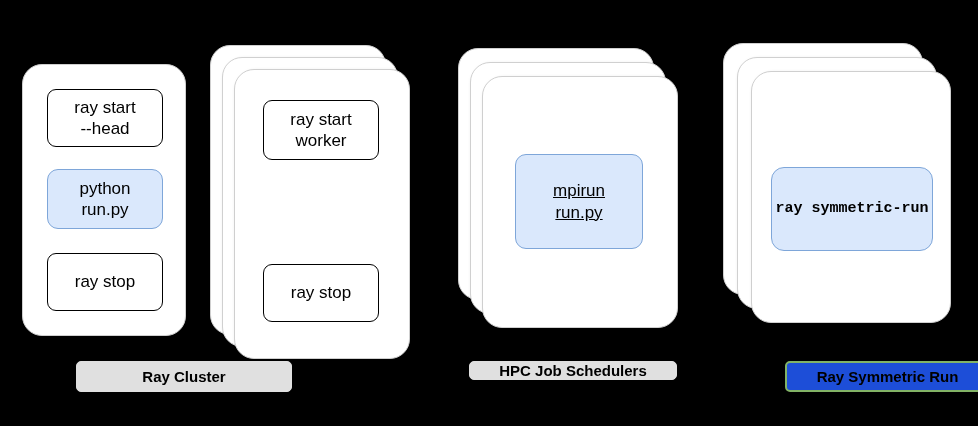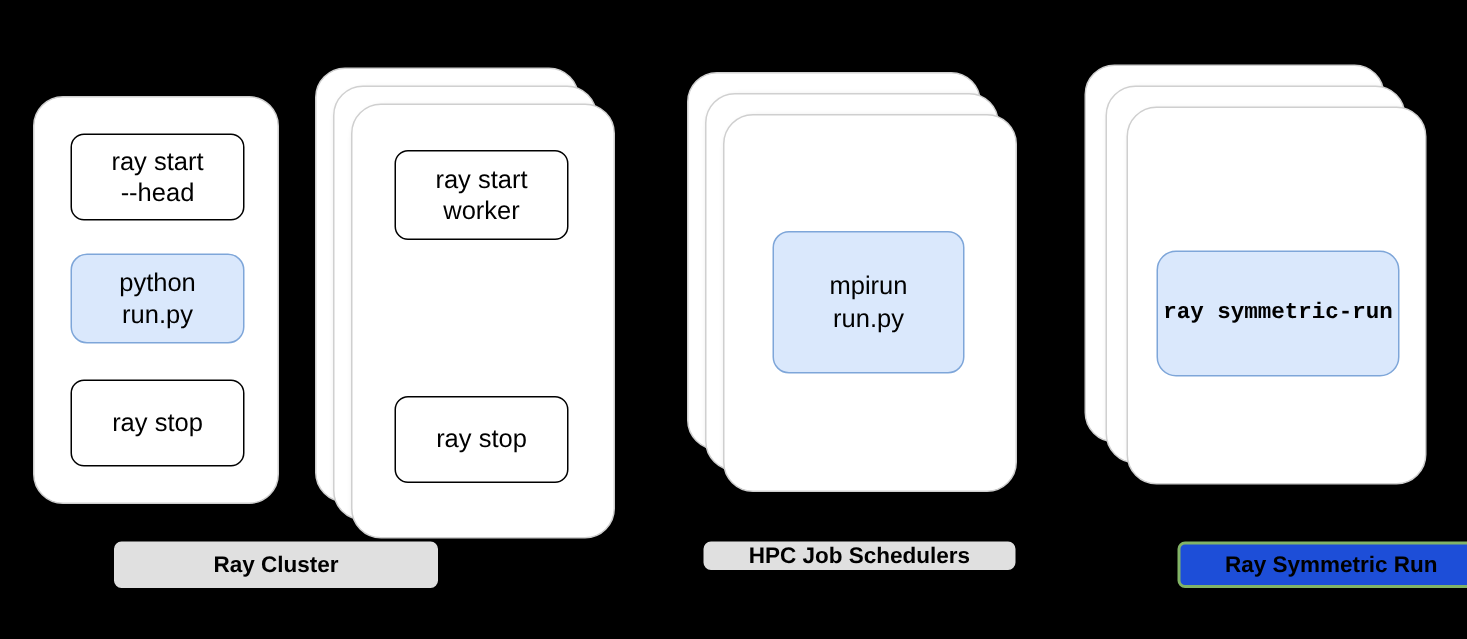--- a/index.html
+++ b/index.html
@@ -131,7 +131,7 @@
   <div class="node" style="left:458px; top:48px; width:196px; height:252px;"></div>
   <div class="node" style="left:470px; top:62px; width:196px; height:252px;"></div>
   <div class="node front" style="left:482px; top:76px; width:196px; height:252px;">
-    <div class="cmd blue" style="left:32px; top:77px; width:128px; height:95px;">
+    <div class="cmd blue" style="left:32px; top:77px; width:128px; height:95px;text-decoration:underline;">
       <span>mpirun</span>
       <span>run.py</span>
     </div>

